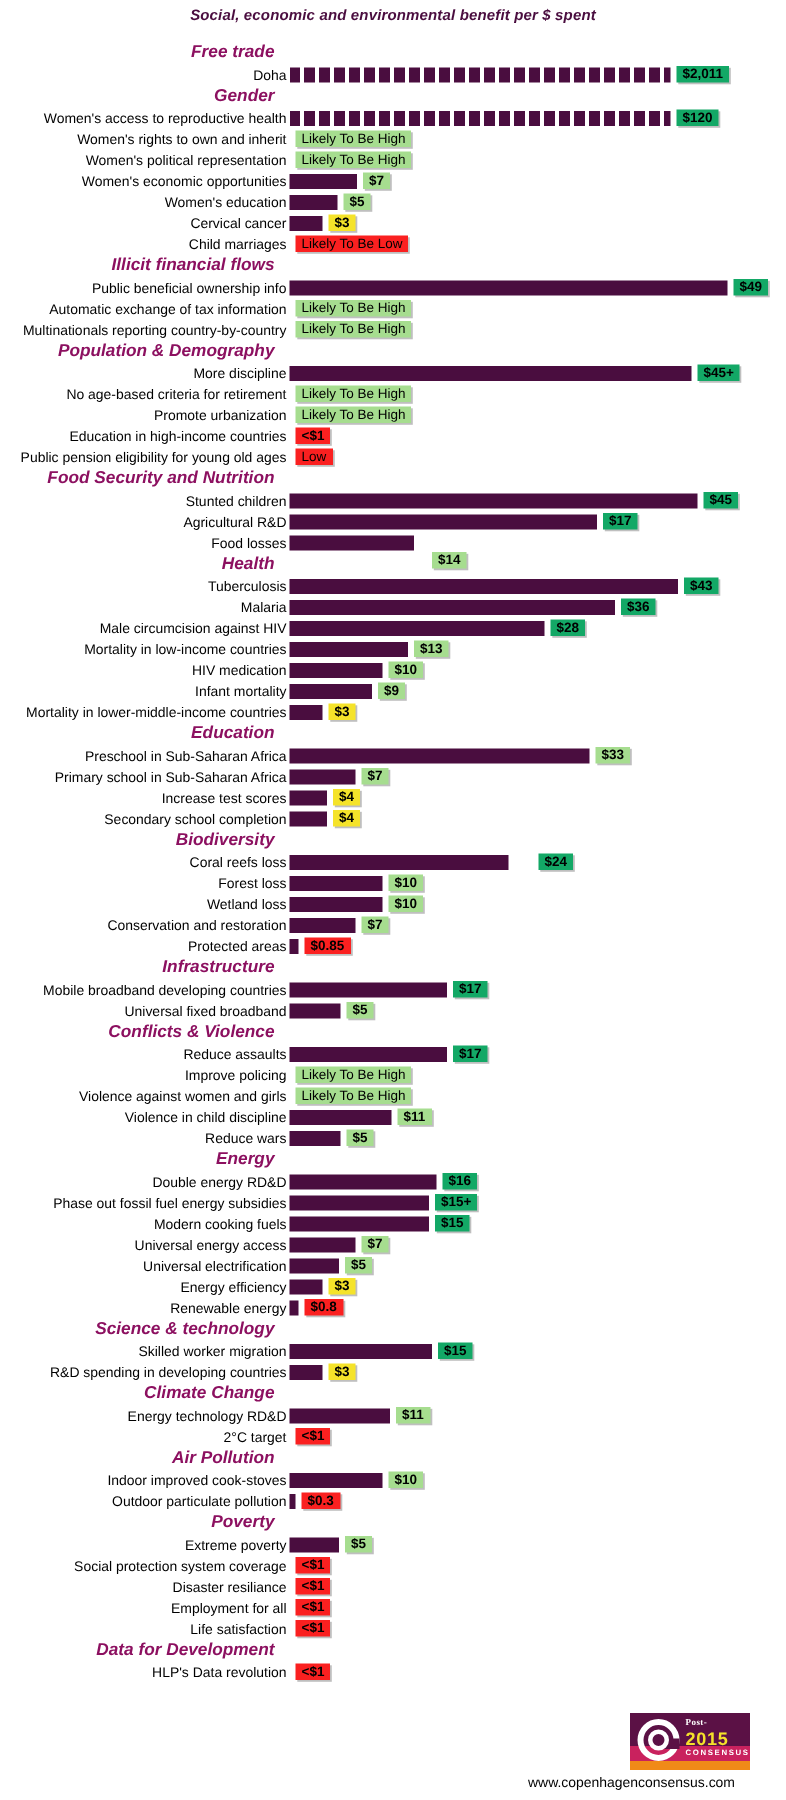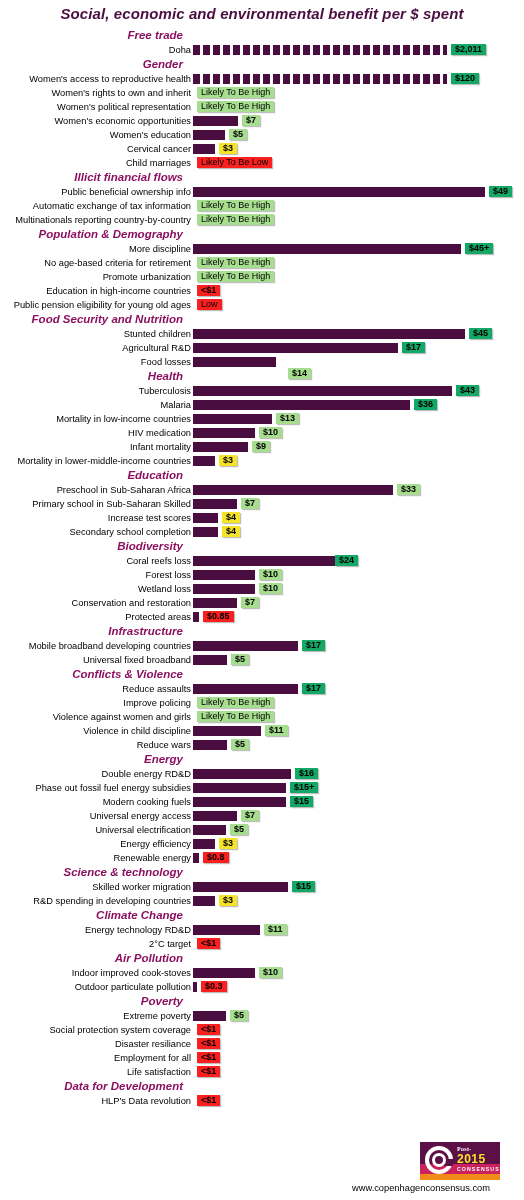--- a/index.html
+++ b/index.html
@@ -16,7 +16,7 @@
     text-align:center;
     font-style:italic;
     font-weight:bold;
-    font-size:15px;
+    font-size:10px;
     color:#4a0d3f;
     letter-spacing:.1px;
   }

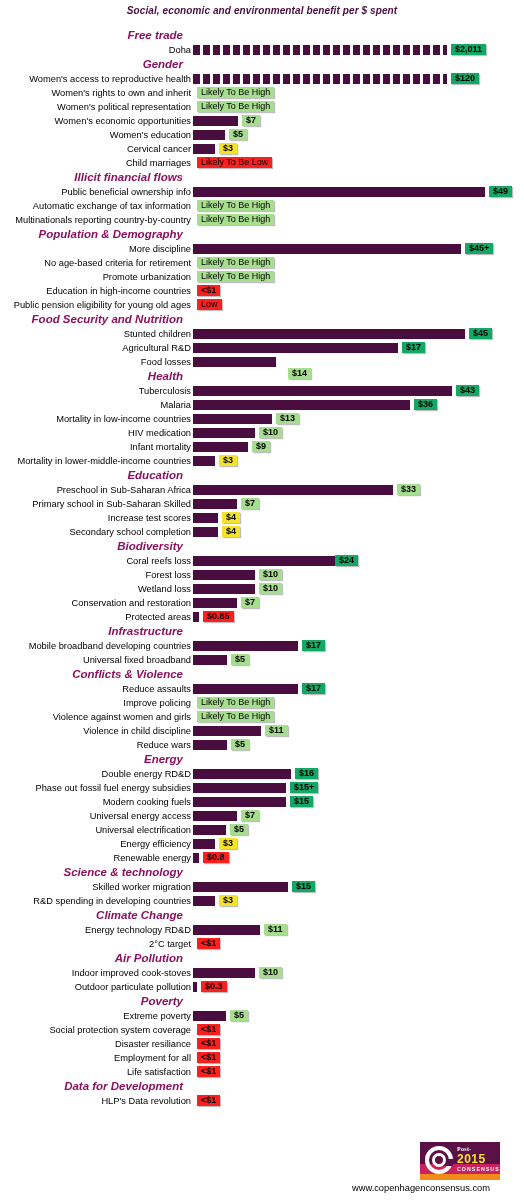--- a/index.html
+++ b/index.html
@@ -290,6 +290,13 @@
       <div class="plot">
         <div class="bar" style="width: 217px;"></div>
         <div class="badge green-dark" style="left: 221px;">$36</div>
+      </div>
+    </div>
+    <div class="row">
+      <div class="item-label">Male circumcision against HIV</div>
+      <div class="plot">
+        <div class="bar" style="width: 170px;"></div>
+        <div class="badge green-dark" style="left: 174px;">$28</div>
       </div>
     </div>
     <div class="row">

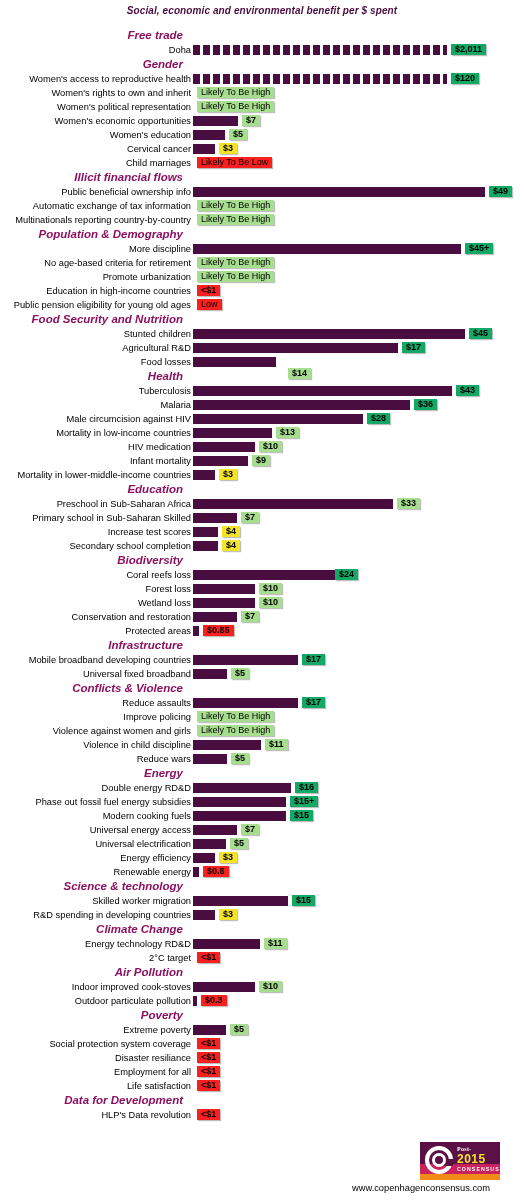--- a/index.html
+++ b/index.html
@@ -338,7 +338,7 @@
       </div>
     </div>
     <div class="row">
-      <div class="item-label">Primary school in Sub-Saharan Skilled</div>
+      <div class="item-label">Primary school in Sub-Saharan Africa</div>
       <div class="plot">
         <div class="bar" style="width: 44px;"></div>
         <div class="badge green-light" style="left: 48px;">$7</div>

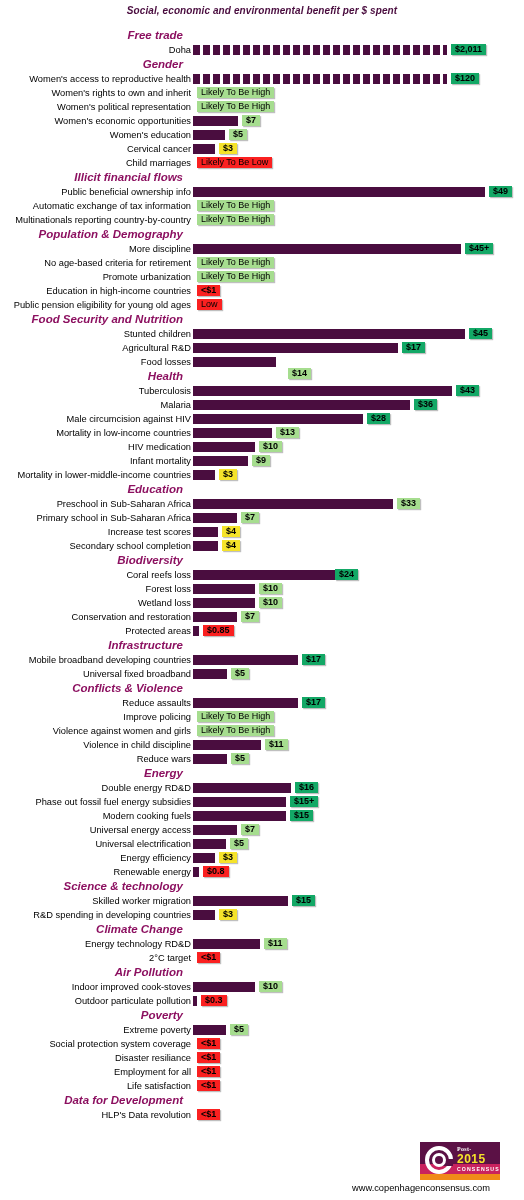--- a/index.html
+++ b/index.html
@@ -365,7 +365,7 @@
       <div class="item-label">Coral reefs loss</div>
       <div class="plot">
         <div class="bar" style="width: 146px;"></div>
-        <div class="badge green-dark" style="left: 142px;">$24</div>
+        <div class="badge green-dark" style="left: 166px;">$24</div>
       </div>
     </div>
     <div class="row">

